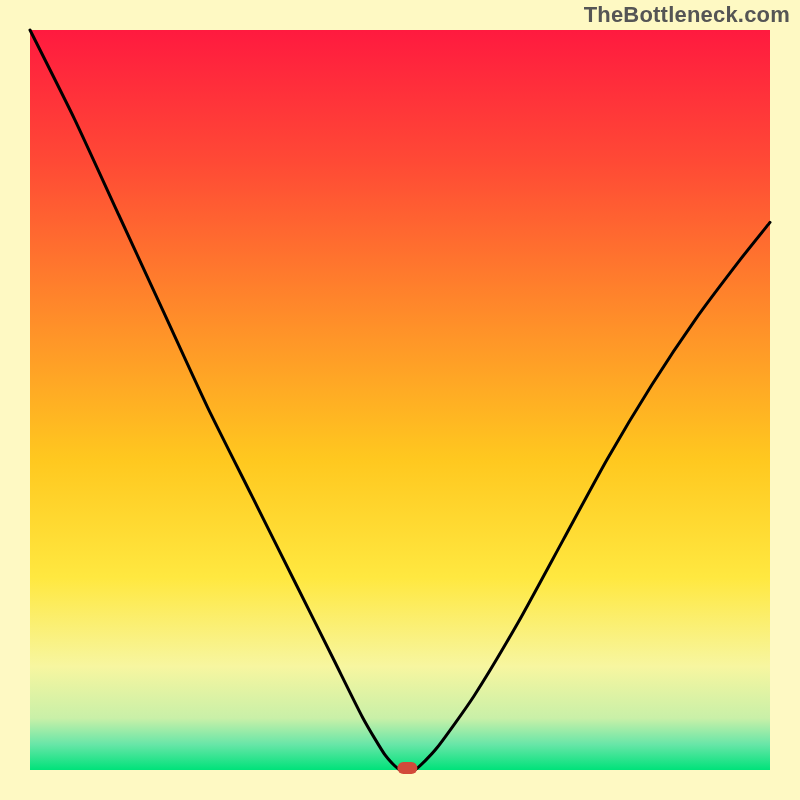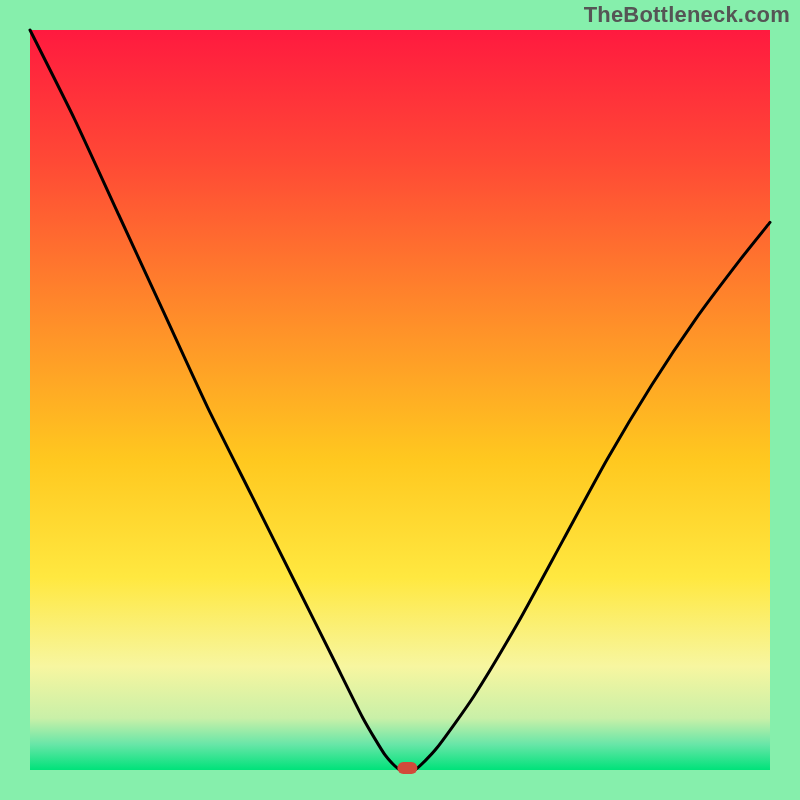--- a/index.html
+++ b/index.html
@@ -14,7 +14,7 @@
     position: relative;
     width: 800px;
     height: 800px;
-    background: #86efac;
+    background: #fef9c3;
   }
   .watermark {
     position: absolute;

